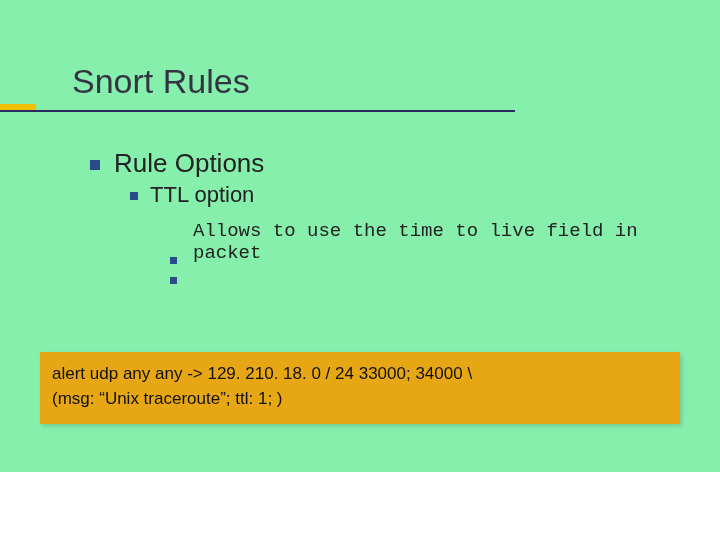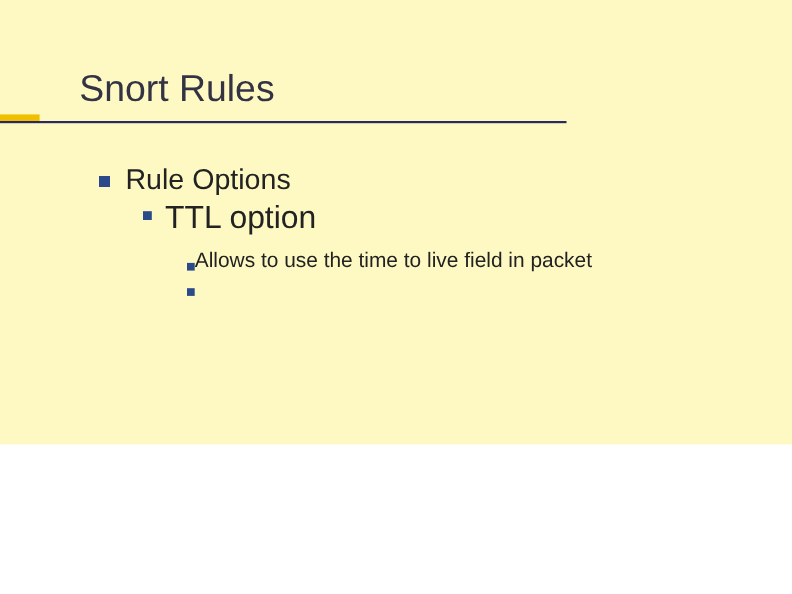--- a/index.html
+++ b/index.html
@@ -7,8 +7,8 @@
   .slide {
     position: relative;
     width: 720px;
-    height: 404px;
-    background: #fef9c3;
+    height: 472px;
+    background: #86efac;
     overflow: hidden;
   }
   .accent-bar {

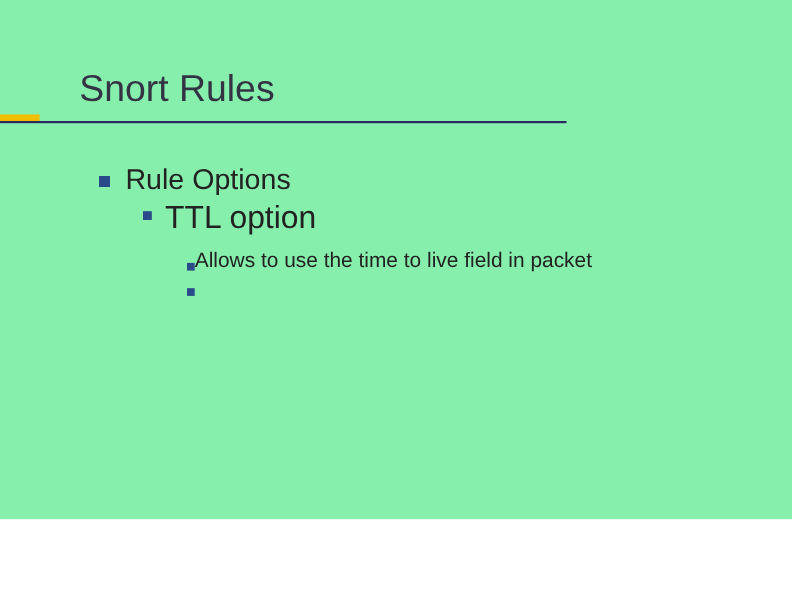--- a/index.html
+++ b/index.html
@@ -62,7 +62,7 @@
   .lvl2 .bullet {
     width: 8px; height: 8px; background: #2a4a8a; margin-top: 10px; flex-shrink: 0;
   }
-  .lvl2 .text { font-size: 29px; color: #222; }
+  .lvl2 .text { font-size: 22px; color: #222; }
   .lvl3 {
     display: flex;
     align-items: center;

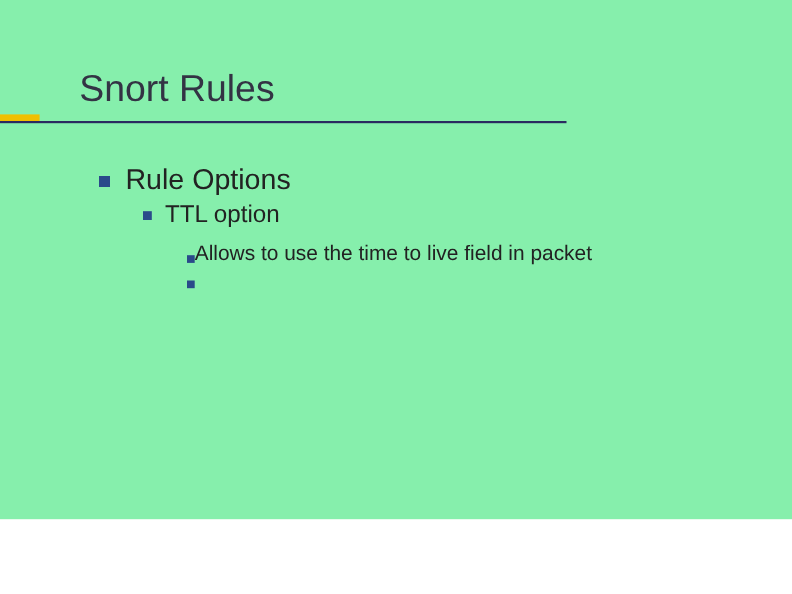--- a/index.html
+++ b/index.html
@@ -65,10 +65,11 @@
   .lvl2 .text { font-size: 22px; color: #222; }
   .lvl3 {
     display: flex;
-    align-items: center;
-    gap: 0;
+    align-items: flex-end;
+    gap: 16px;
     margin-left: 80px;
     margin-bottom: 4px;
+    font-family: Liberation Mono, monospace;
   }
   .lvl3 .bullet {
     width: 7px; height: 7px; background: #2a4a8a; margin-top: 9px; flex-shrink: 0;

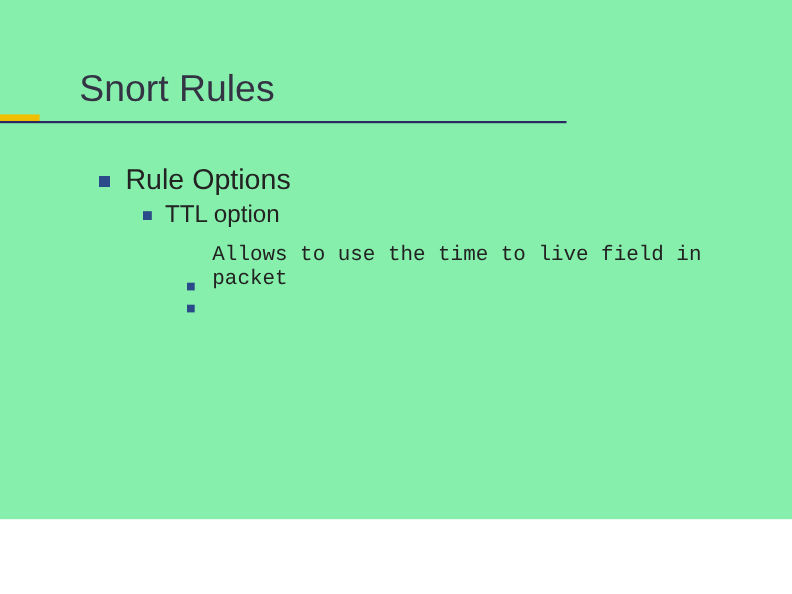--- a/index.html
+++ b/index.html
@@ -124,6 +124,10 @@
 
   </div>
 
+  <div class="codebox">
+    <div class="line">alert udp any any -&gt; 129. 210. 18. 0 / 24 33000; 34000 \</div>
+    <div class="line">(msg: “Unix traceroute”; ttl: 1; )</div>
+  </div>
 
 </div>
 

